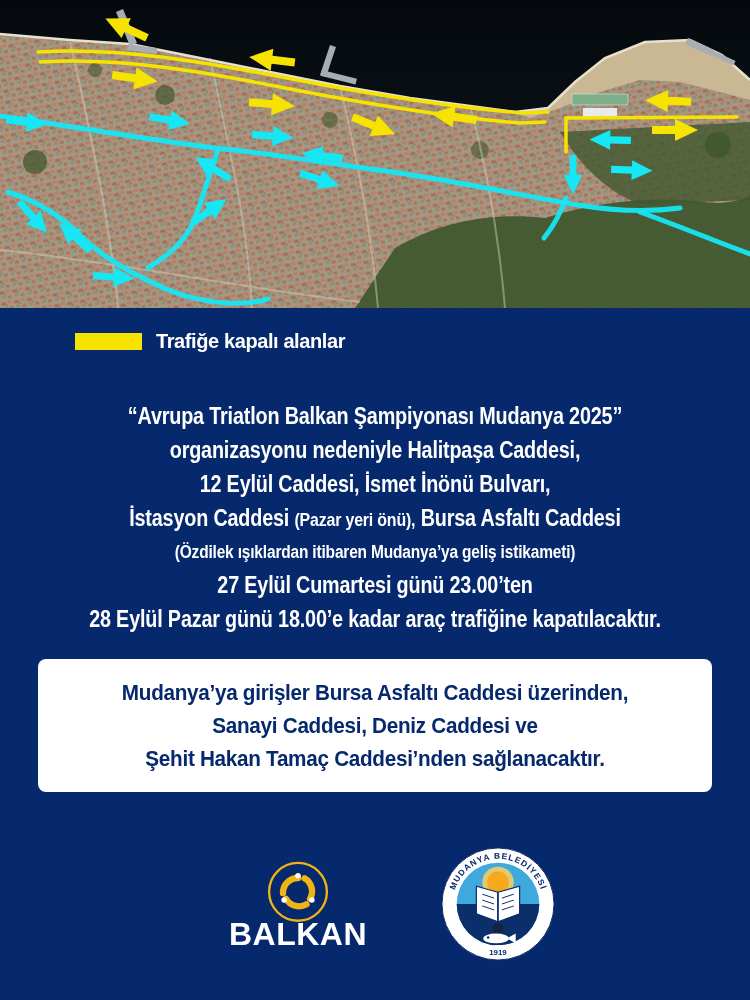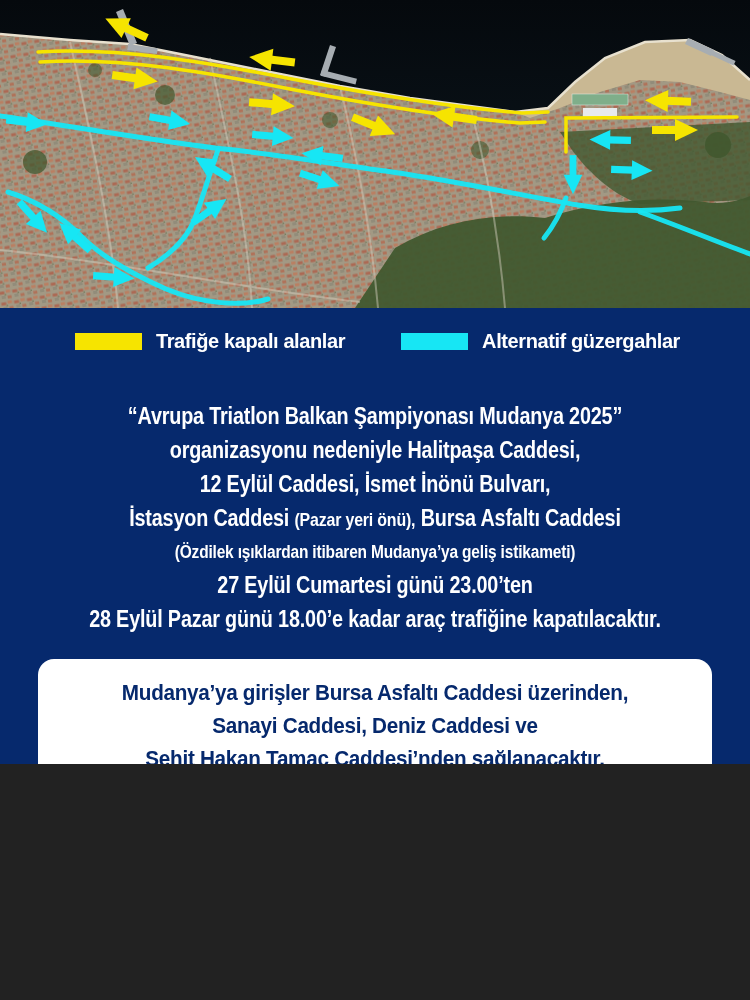--- a/index.html
+++ b/index.html
@@ -8,7 +8,7 @@
   }
   html,body{margin:0;padding:0;background:#222;}
   .poster{
-    position:relative;width:750px;height:764px;overflow:hidden;
+    position:relative;width:750px;height:1000px;overflow:hidden;
     background:var(--navy);
     font-family:"Liberation Sans",sans-serif;
   }

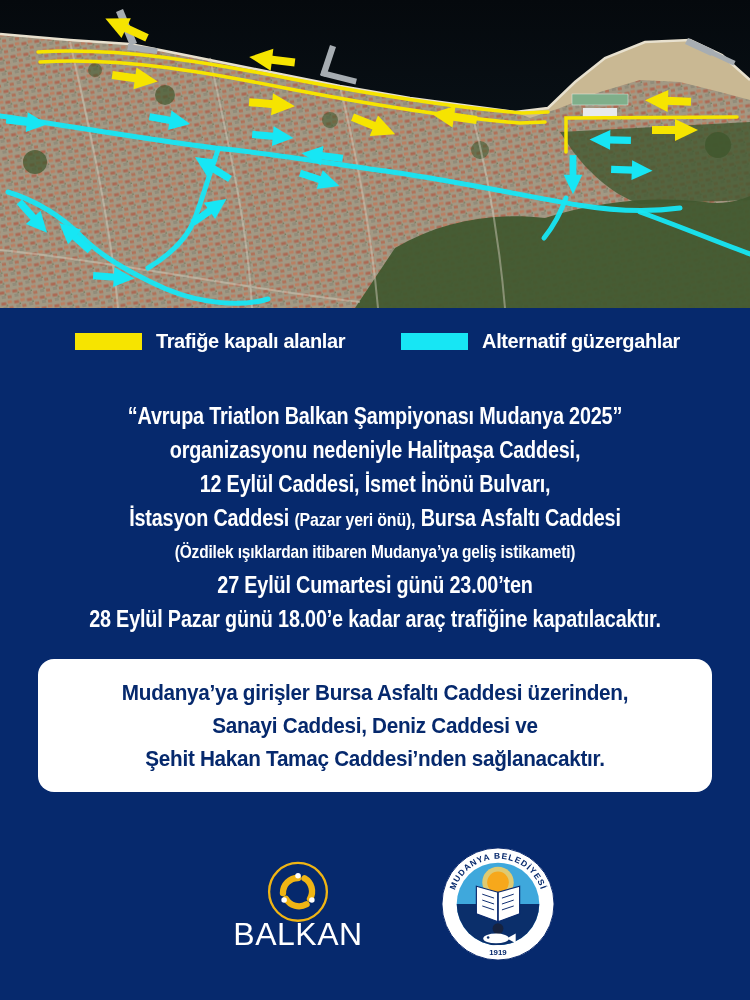--- a/index.html
+++ b/index.html
@@ -168,10 +168,6 @@
       <span class="swatch yellow"></span>
       <span class="legend-label">Trafiğe kapalı alanlar</span>
     </div>
-    <div class="legend-item">
-      <span class="swatch cyan"></span>
-      <span class="legend-label">Alternatif güzergahlar</span>
-    </div>
   </div>
 
   <div class="announcement">

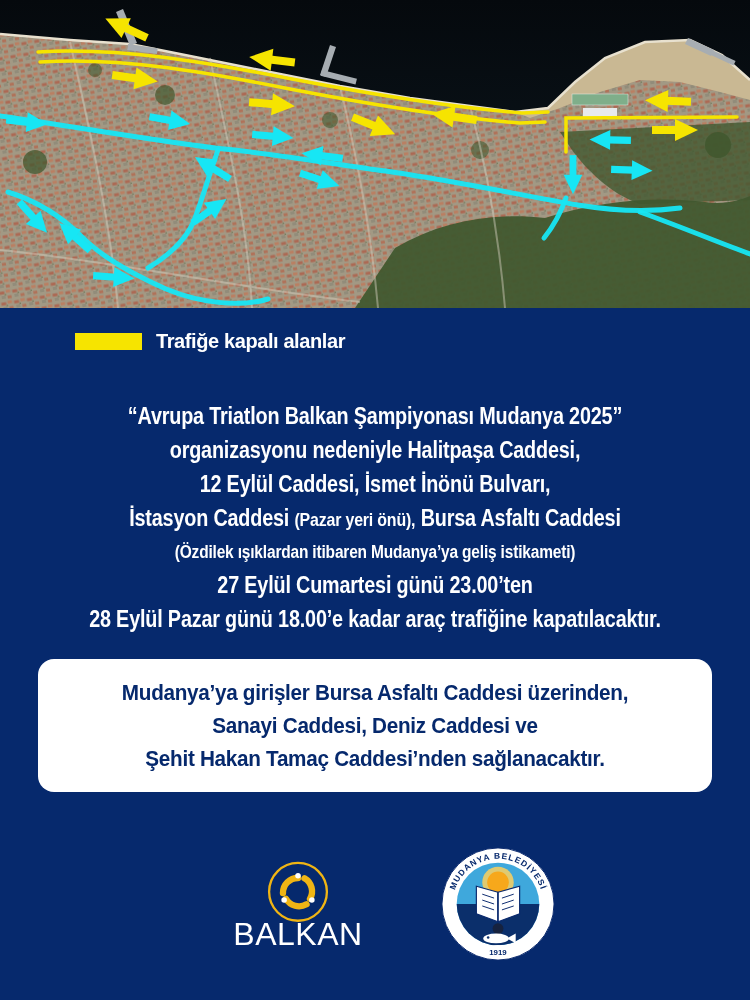--- a/index.html
+++ b/index.html
@@ -34,7 +34,7 @@
   .line.small-line{font-size:18px;line-height:31px;}
 
   .info-box{position:absolute;left:38px;right:38px;top:659px;height:133px;
-    background:#fff;border-radius:16px;display:flex;flex-direction:column;
+    background:#fff;border-radius:8px;display:flex;flex-direction:column;
     justify-content:center;color:var(--navy);}
   .info-line{font-size:22px;line-height:33px;font-weight:700;text-align:center;
     letter-spacing:-0.3px;transform:scaleX(.94);white-space:nowrap;}

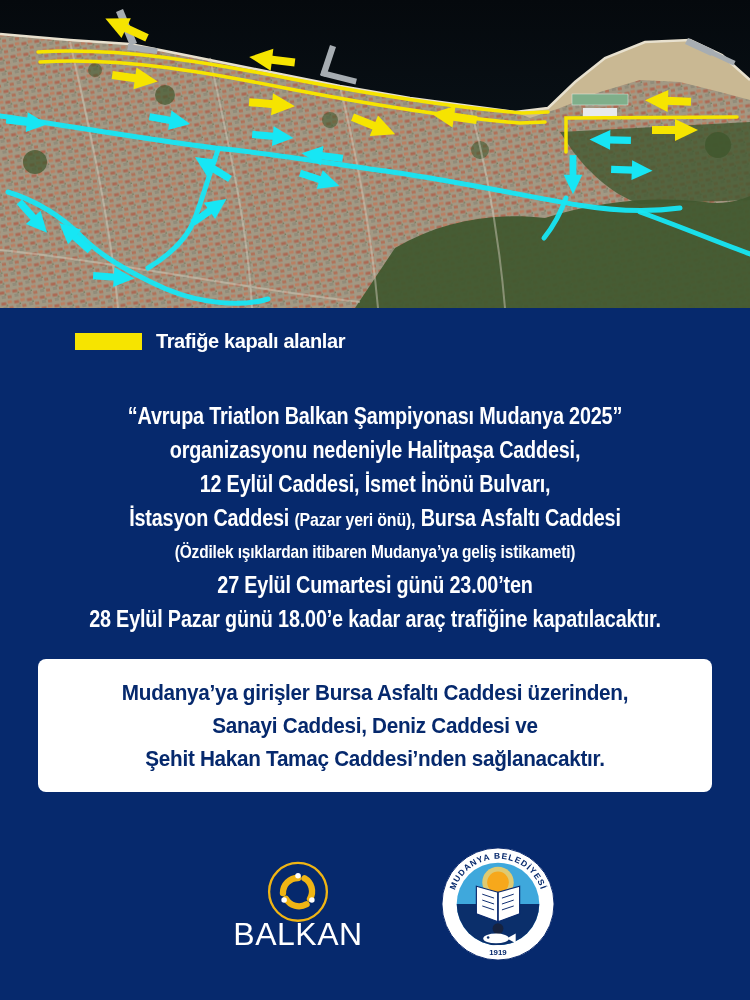--- a/index.html
+++ b/index.html
@@ -43,7 +43,7 @@
     display:flex;justify-content:center;align-items:center;gap:36px;}
   .balkan{width:210px;text-align:center;}
   .balkan-emblem{display:block;margin:0 auto -10px auto;}
-  .balkan-title{color:#fff;font-weight:400;font-size:32px;line-height:32px;letter-spacing:.5px;}
+  .balkan-title{color:#fff;font-weight:700;font-size:32px;line-height:32px;letter-spacing:.5px;}
   .balkan-sub{color:var(--teal);font-size:21px;letter-spacing:3px;font-weight:400;line-height:26px;}
   .seal{display:block;}
   .seal-arc-text{font-family:"Liberation Sans",sans-serif;font-size:8.6px;font-weight:700;

